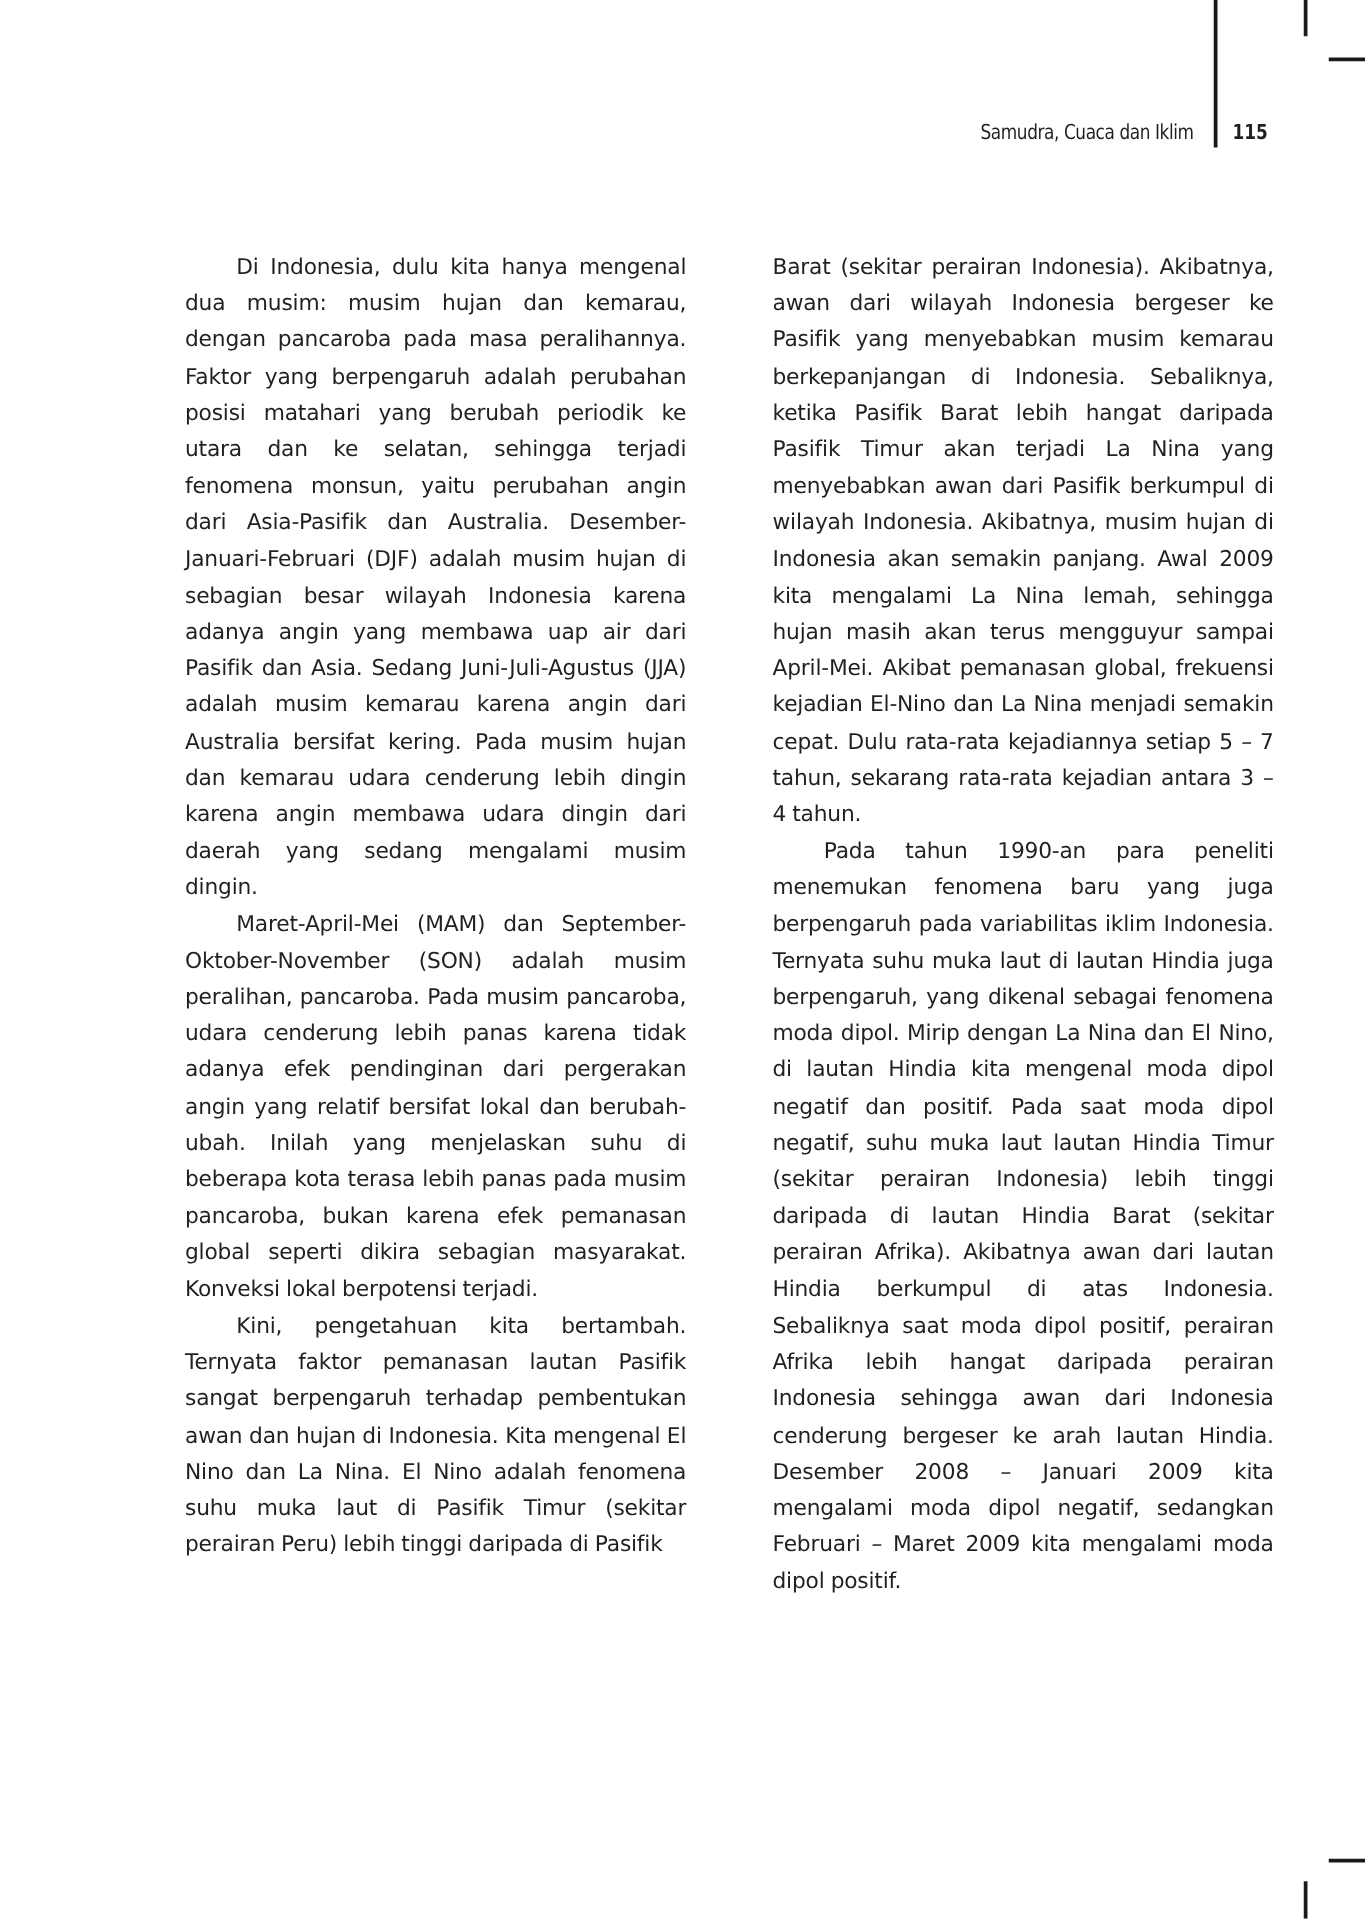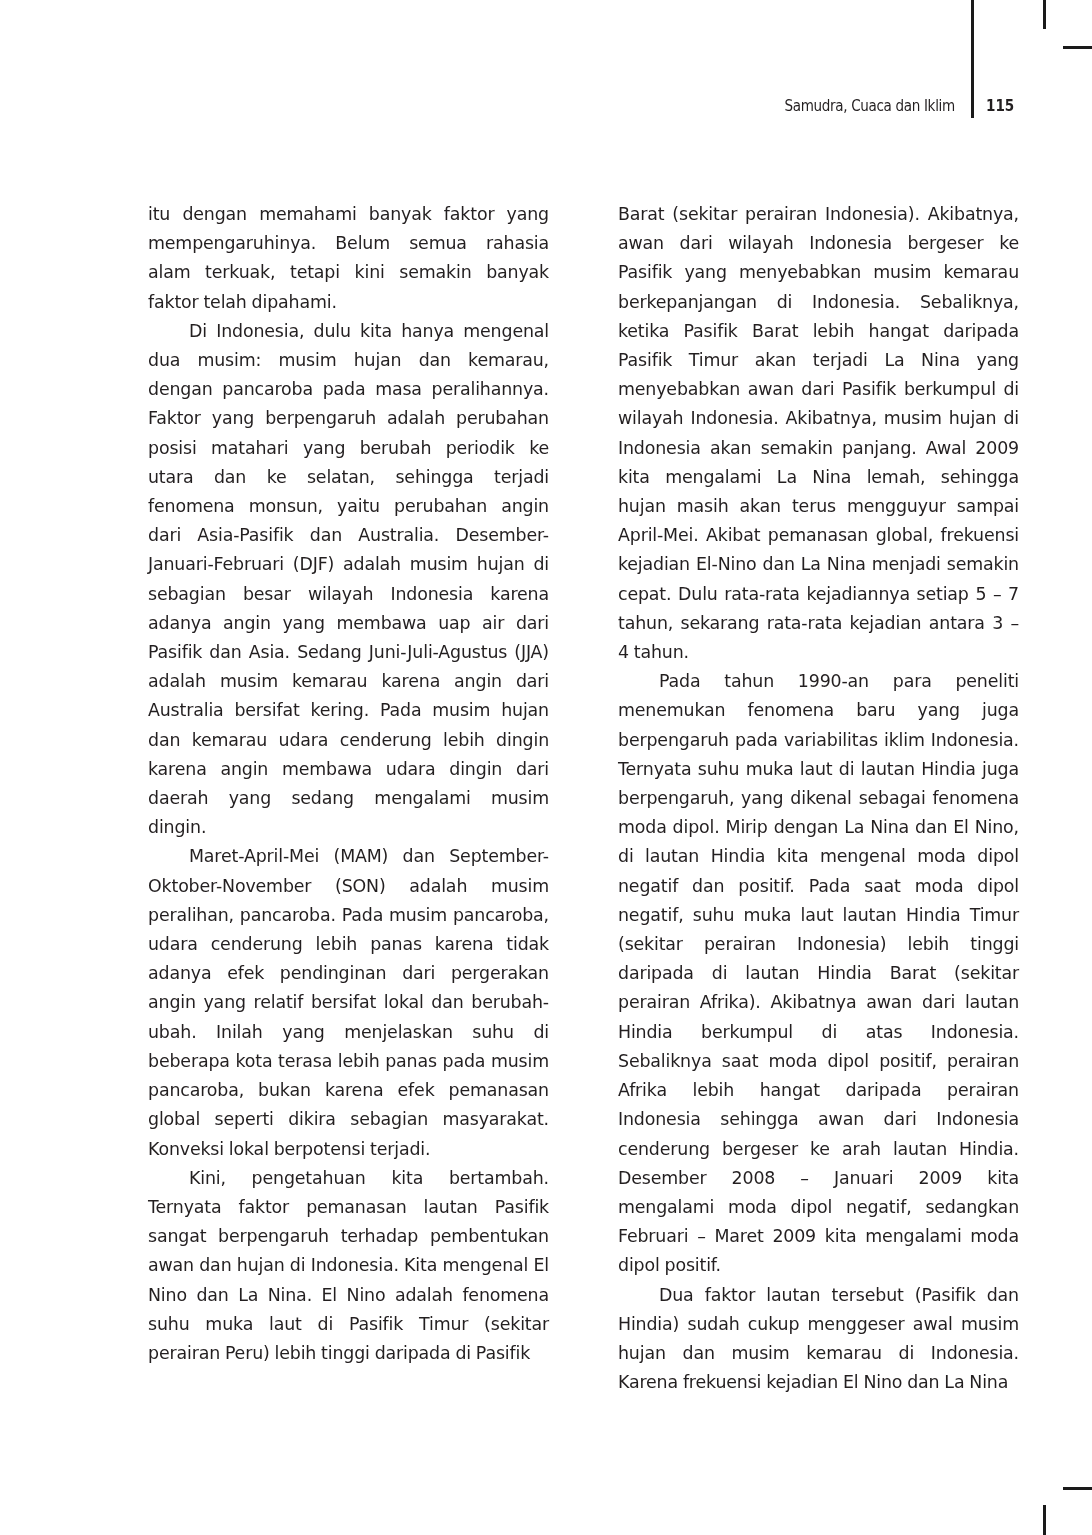--- a/index.html
+++ b/index.html
@@ -46,7 +46,6 @@
 <div class="page-number">115</div>
 
 <div class="column col-left">
-  <p class="cont">itu dengan memahami banyak faktor yang mempengaruhinya. Belum semua rahasia alam terkuak, tetapi kini semakin banyak faktor telah dipahami.</p>
   <p>Di Indonesia, dulu kita hanya mengenal dua musim: musim hujan dan kemarau, dengan pancaroba pada masa peralihannya. Faktor yang berpengaruh adalah perubahan posisi matahari yang berubah periodik ke utara dan ke selatan, sehingga terjadi fenomena monsun, yaitu perubahan angin dari Asia-Pasifik dan Australia. Desember-Januari-Februari (DJF) adalah musim hujan di sebagian besar wilayah Indonesia karena adanya angin yang membawa uap air dari Pasifik dan Asia. Sedang Juni-Juli-Agustus (JJA) adalah musim kemarau karena angin dari Australia bersifat kering. Pada musim hujan dan kemarau udara cenderung lebih dingin karena angin membawa udara dingin dari daerah yang sedang mengalami musim dingin.</p>
   <p>Maret-April-Mei (MAM) dan September-Oktober-November (SON) adalah musim peralihan, pancaroba. Pada musim pancaroba, udara cenderung lebih panas karena tidak adanya efek pendinginan dari pergerakan angin yang relatif bersifat lokal dan berubah-ubah. Inilah yang menjelaskan suhu di beberapa kota terasa lebih panas pada musim pancaroba, bukan karena efek pemanasan global seperti dikira sebagian masyarakat. Konveksi lokal berpotensi terjadi.</p>
   <p>Kini, pengetahuan kita bertambah. Ternyata faktor pemanasan lautan Pasifik sangat berpengaruh terhadap pembentukan awan dan hujan di Indonesia. Kita mengenal El Nino dan La Nina. El Nino adalah fenomena suhu muka laut di Pasifik Timur (sekitar perairan Peru) lebih tinggi daripada di Pasifik</p>

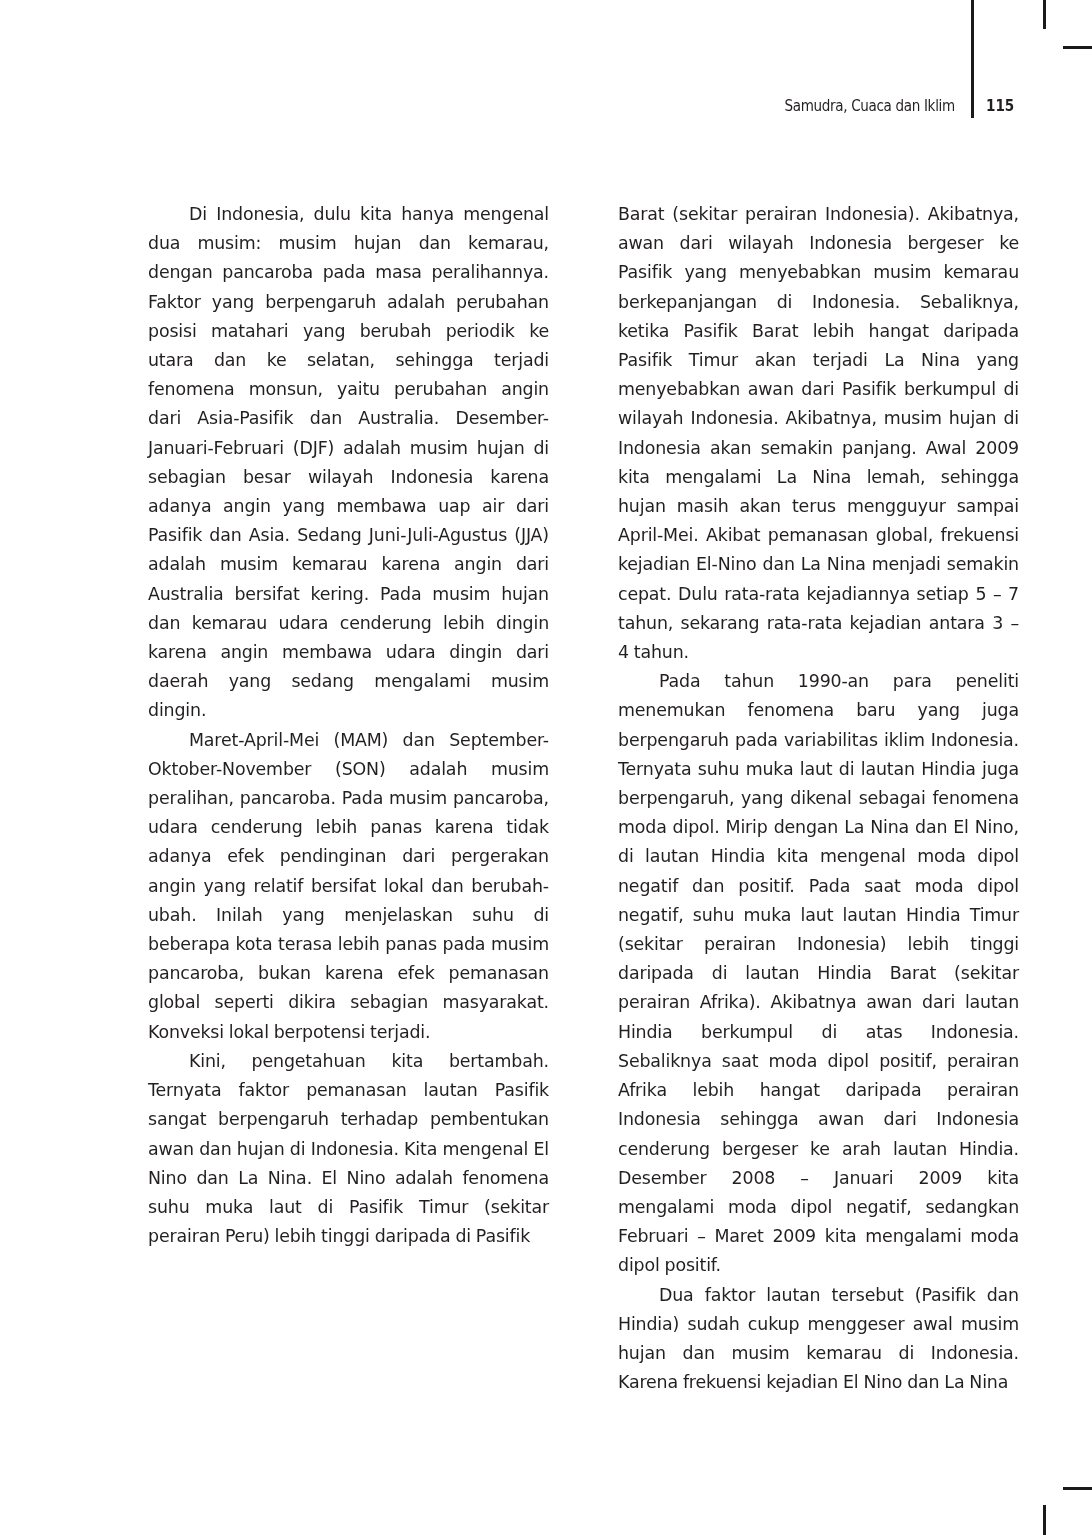--- a/index.html
+++ b/index.html
@@ -54,7 +54,6 @@
 <div class="column col-right">
   <p class="cont">Barat (sekitar perairan Indonesia). Akibatnya, awan dari wilayah Indonesia bergeser ke Pasifik yang menyebabkan musim kemarau berkepanjangan di Indonesia. Sebaliknya, ketika Pasifik Barat lebih hangat daripada Pasifik Timur akan terjadi La Nina yang menyebabkan awan dari Pasifik berkumpul di wilayah Indonesia. Akibatnya, musim hujan di Indonesia akan semakin panjang. Awal 2009 kita mengalami La Nina lemah, sehingga hujan masih akan terus mengguyur sampai April-Mei. Akibat pemanasan global, frekuensi kejadian El-Nino dan La Nina menjadi semakin cepat. Dulu rata-rata kejadiannya setiap 5 – 7 tahun, sekarang rata-rata kejadian antara 3 – 4 tahun.</p>
   <p>Pada tahun 1990-an para peneliti menemukan fenomena baru yang juga berpengaruh pada variabilitas iklim Indonesia. Ternyata suhu muka laut di lautan Hindia juga berpengaruh, yang dikenal sebagai fenomena moda dipol. Mirip dengan La Nina dan El Nino, di lautan Hindia kita mengenal moda dipol negatif dan positif. Pada saat moda dipol negatif, suhu muka laut lautan Hindia Timur (sekitar perairan Indonesia) lebih tinggi daripada di lautan Hindia Barat (sekitar perairan Afrika). Akibatnya awan dari lautan Hindia berkumpul di atas Indonesia. Sebaliknya saat moda dipol positif, perairan Afrika lebih hangat daripada perairan Indonesia sehingga awan dari Indonesia cenderung bergeser ke arah lautan Hindia. Desember 2008 – Januari 2009 kita mengalami moda dipol negatif, sedangkan Februari – Maret 2009 kita mengalami moda dipol positif.</p>
-  <p>Dua faktor lautan tersebut (Pasifik dan Hindia) sudah cukup menggeser awal musim hujan dan musim kemarau di Indonesia. Karena frekuensi kejadian El Nino dan La Nina</p>
 </div>
 
 </body></html>

